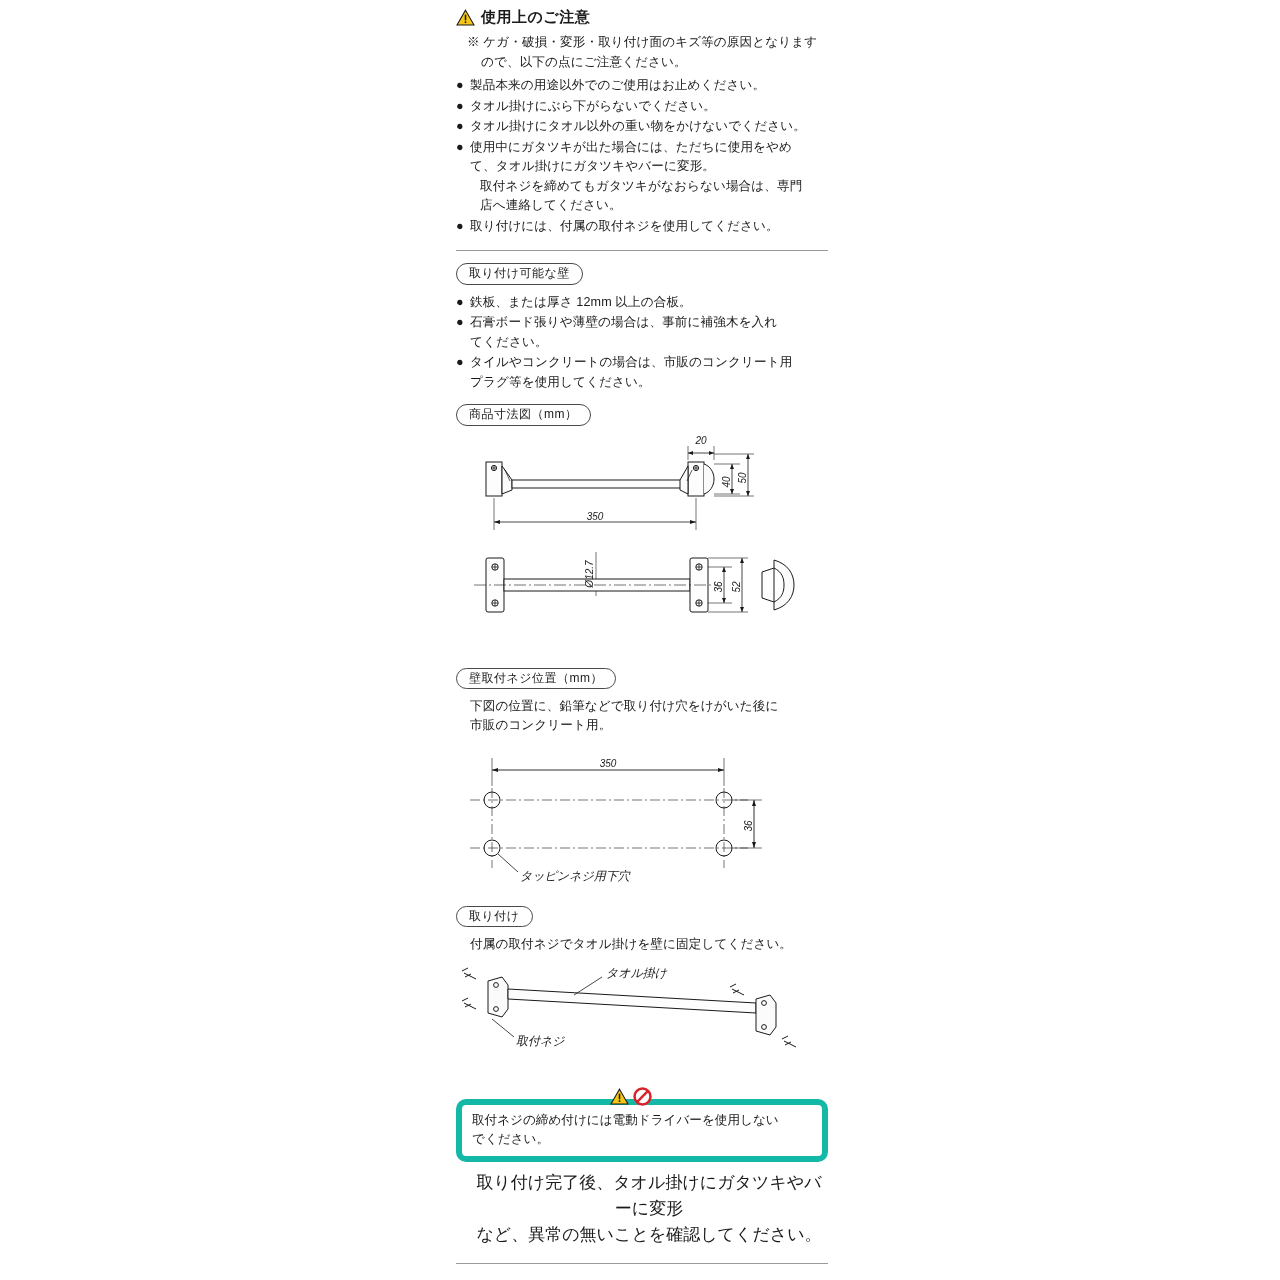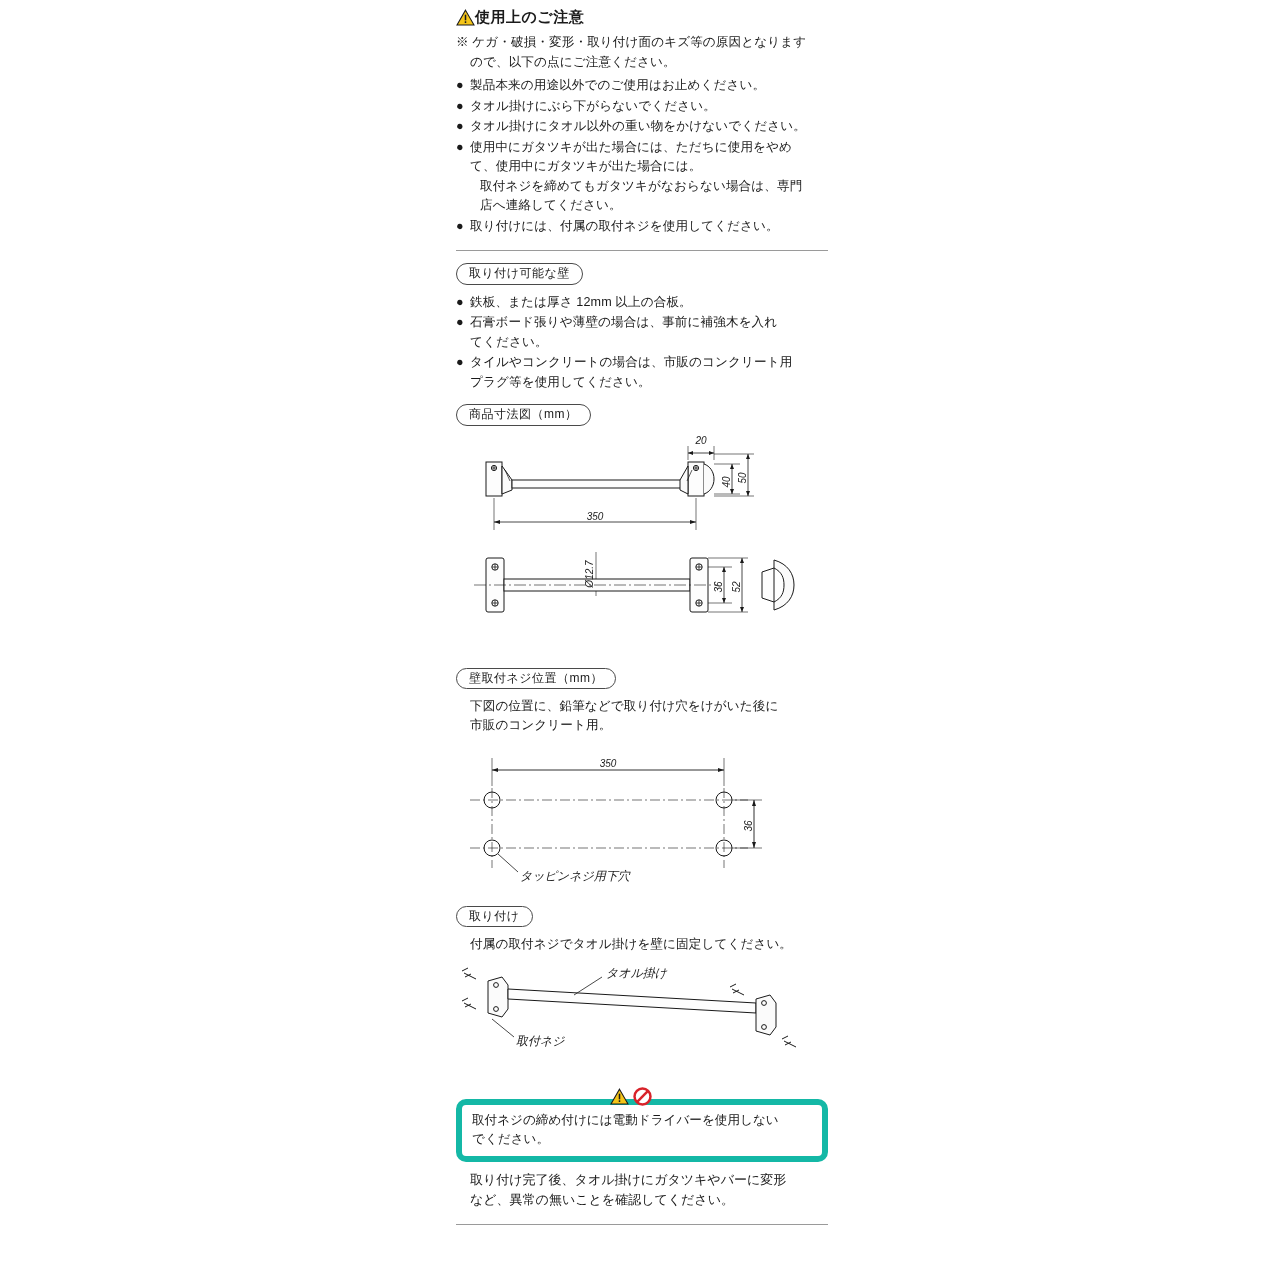--- a/index.html
+++ b/index.html
@@ -36,6 +36,7 @@
   .caution-head {
     display: flex;
     align-items: center;
+    gap: 6px;
     margin: 8px 0 6px 0;
   }
   .caution-head .title {

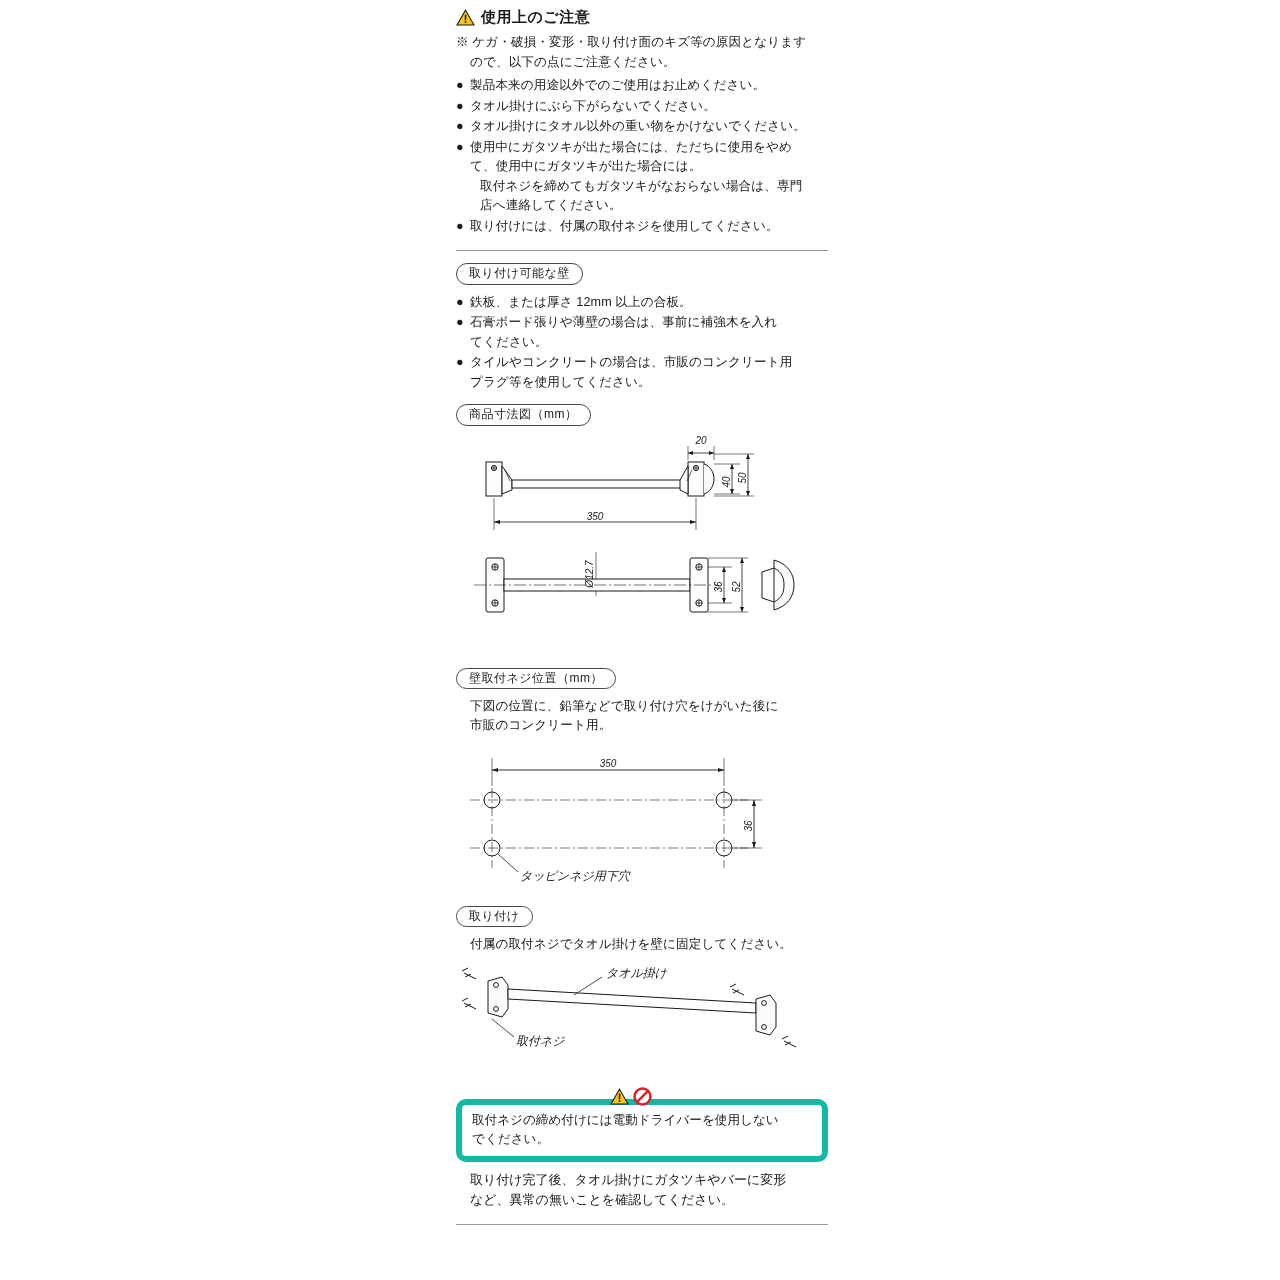--- a/index.html
+++ b/index.html
@@ -53,6 +53,7 @@
     font-size: 12.6px;
     line-height: 1.55;
     letter-spacing: 0.1px;
+    margin-left: 11px;
   }
   .note-indent {
     padding-left: 14px;

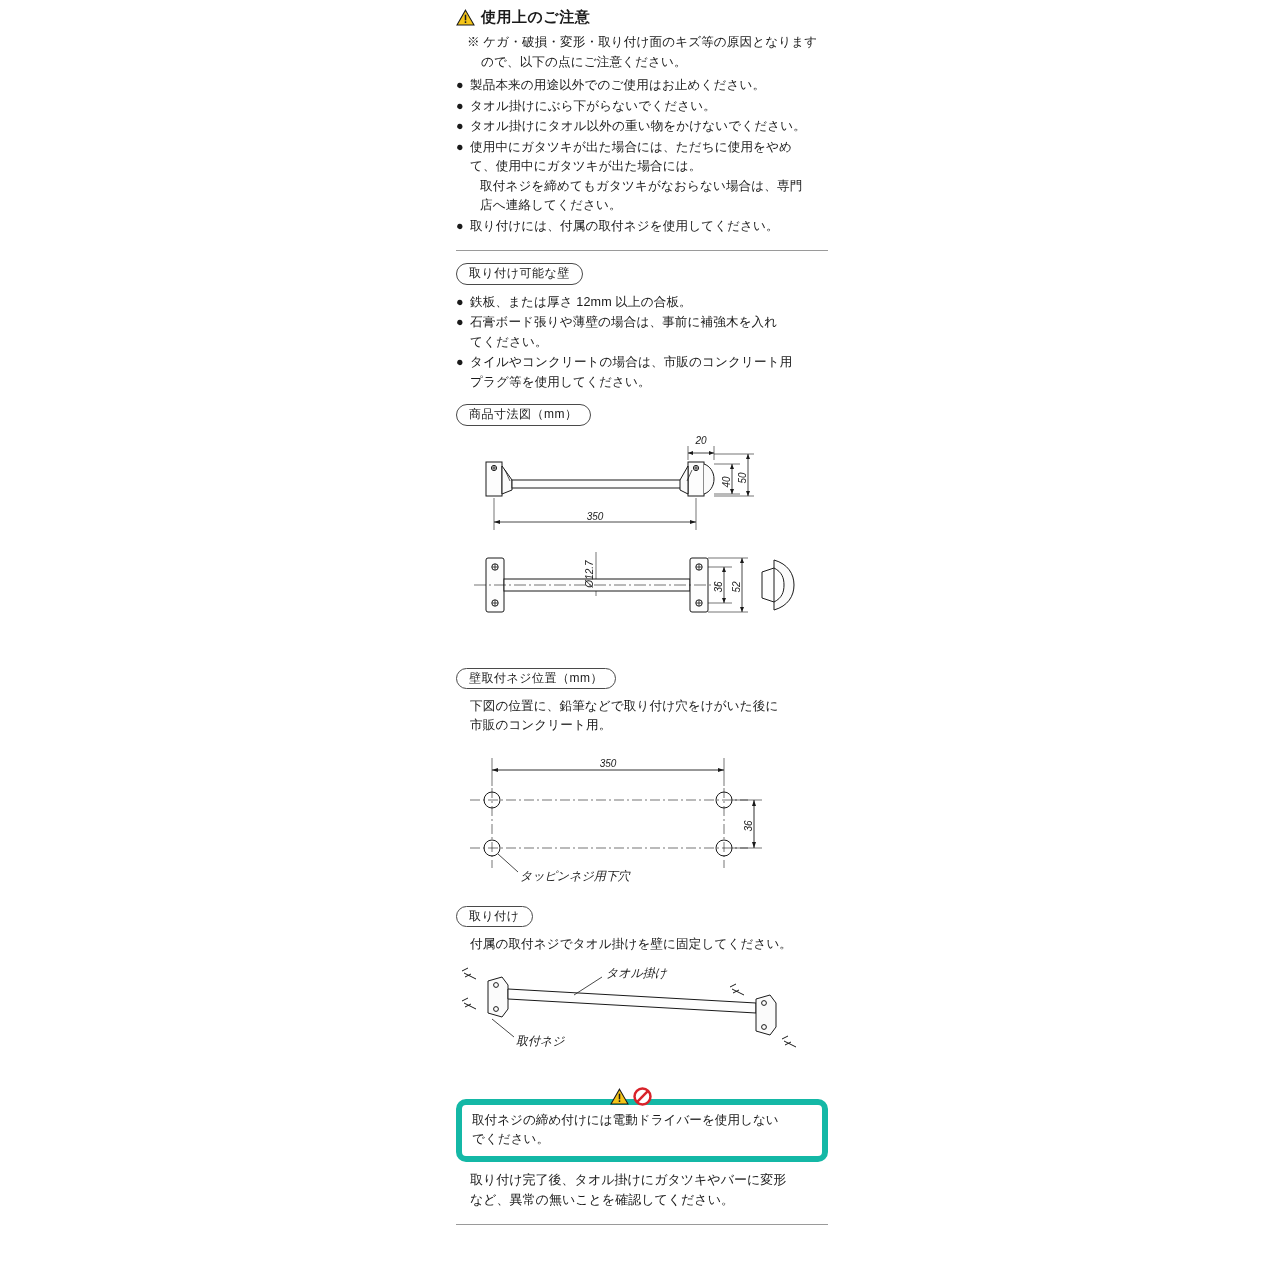--- a/index.html
+++ b/index.html
@@ -180,7 +180,7 @@
       <li>
         <span class="dot">●</span>
         <span class="sub-line">使用中にガタツキが出た場合には、ただちに使用をやめ</span>
-        <span class="sub-line">て、使用中にガタツキが出た場合には。</span>
+        <span class="sub-line">て、タオル掛けにガタツキやバーに変形。</span>
         <span class="sub-line2">取付ネジを締めてもガタツキがなおらない場合は、専門</span>
         <span class="sub-line2">店へ連絡してください。</span>
       </li>

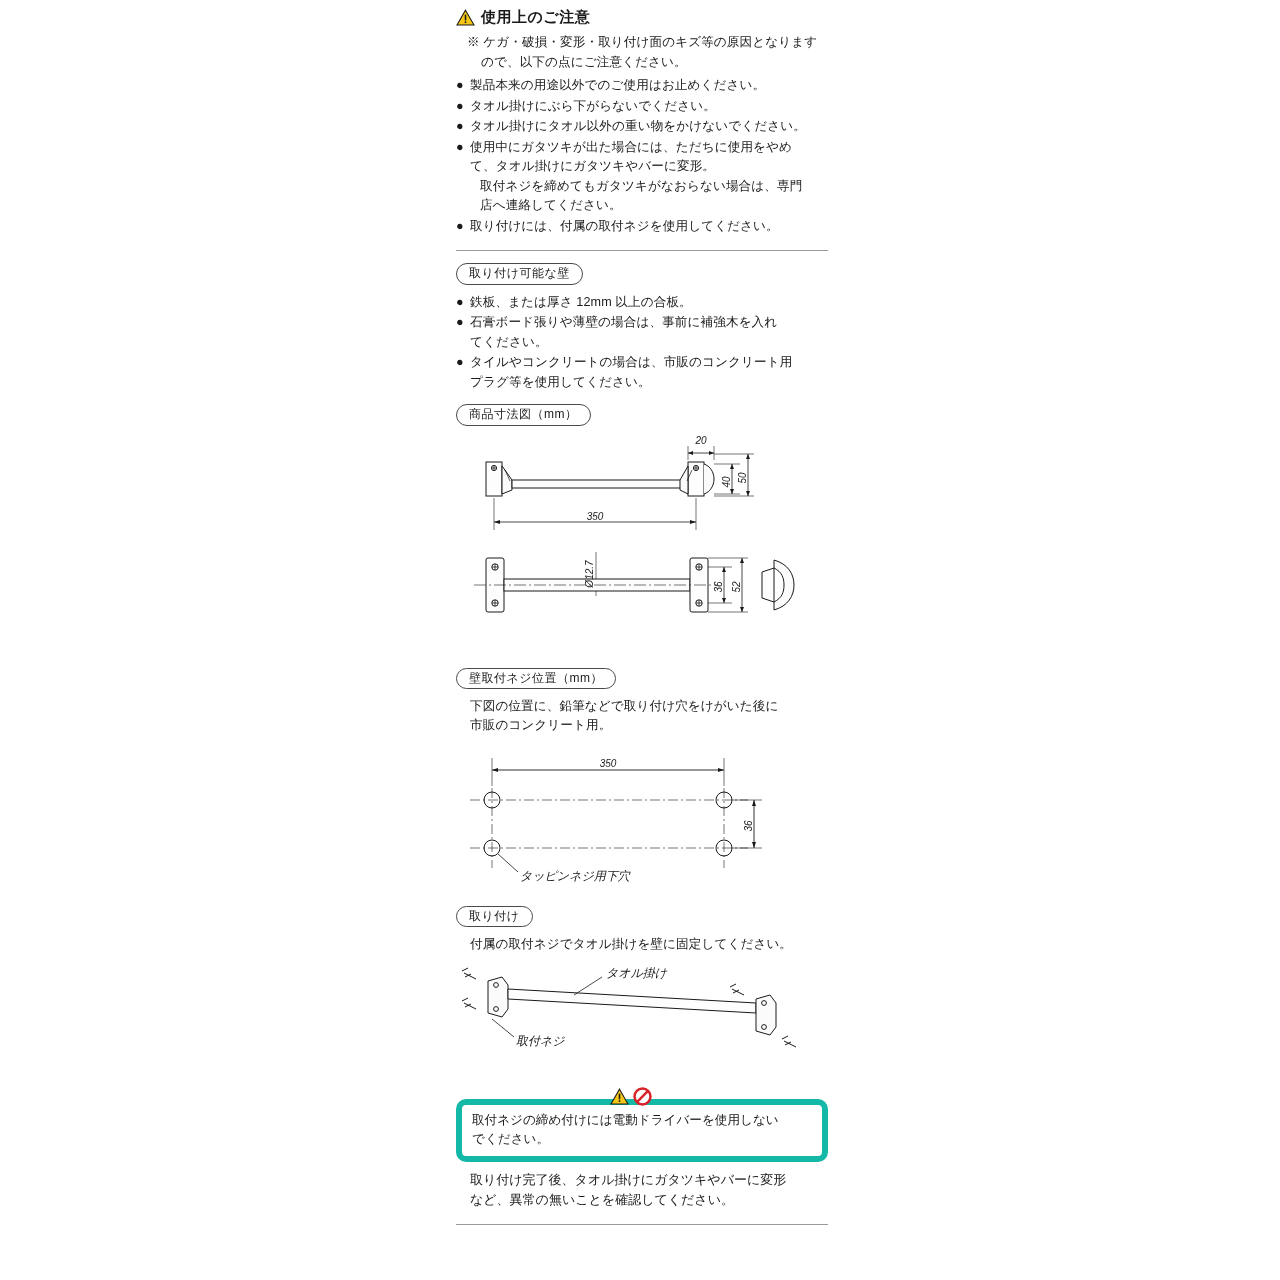--- a/index.html
+++ b/index.html
@@ -137,10 +137,11 @@
     width: 19px; height: 19px;
   }
   .bottom-note {
-    font-size: 13px;
+    font-size: 17px;
     line-height: 1.55;
     margin-top: 8px;
     padding-left: 14px;
+    text-align: center;
   }
   .footer-rule {
     margin-top: 14px;

